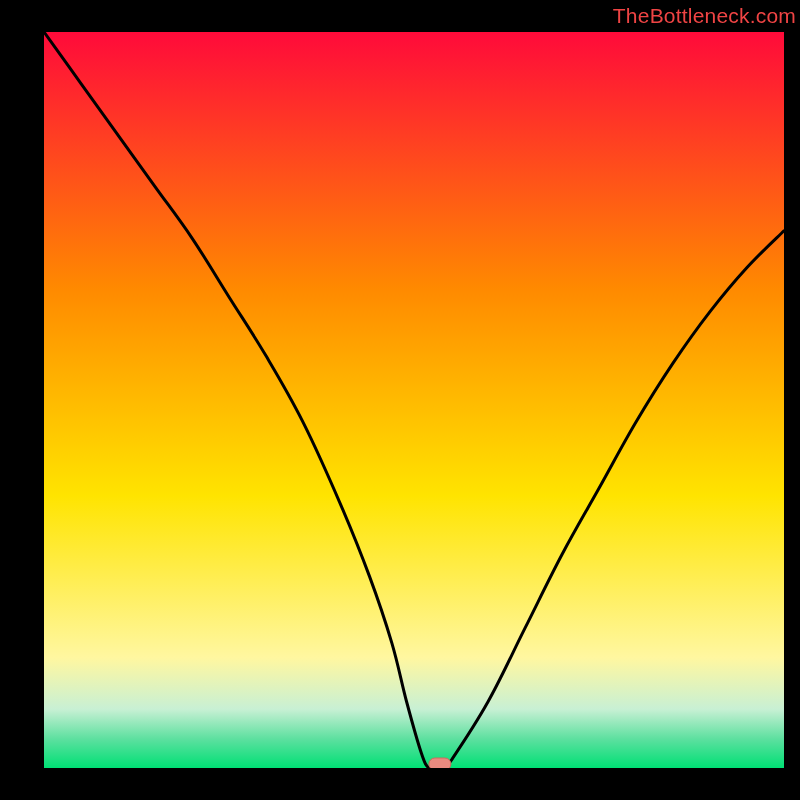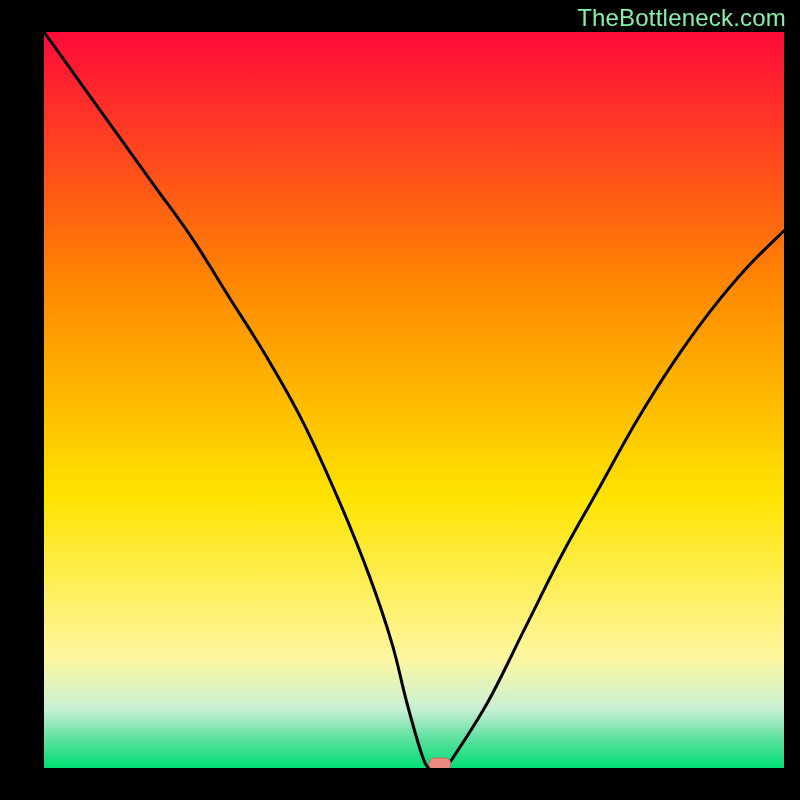--- a/index.html
+++ b/index.html
@@ -20,9 +20,9 @@
   .watermark {
     position: absolute;
     top: 4px;
-    right: 14px;
-    color: #86efac;
-    font-size: 24px;
+    right: 4px;
+    color: #ef4444;
+    font-size: 21px;
     font-weight: 500;
     letter-spacing: 0.2px;
     z-index: 5;

